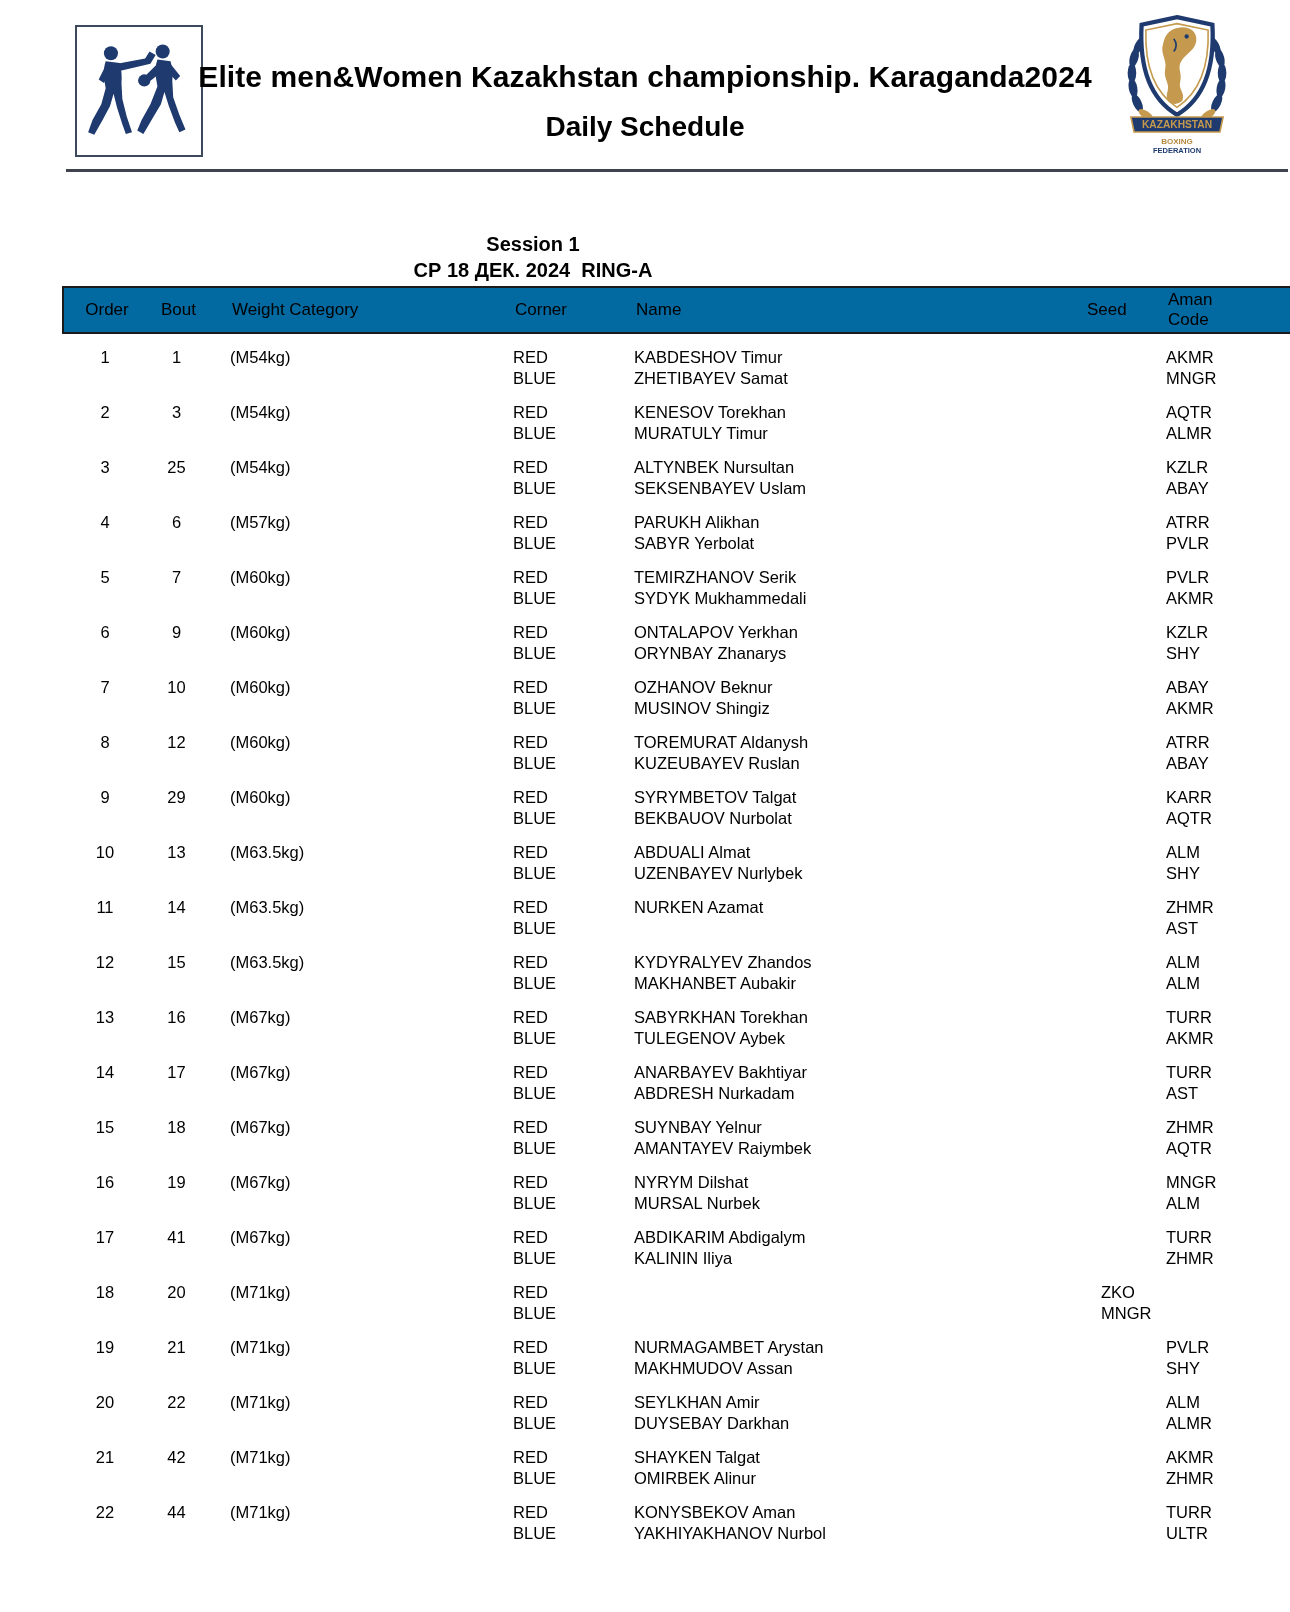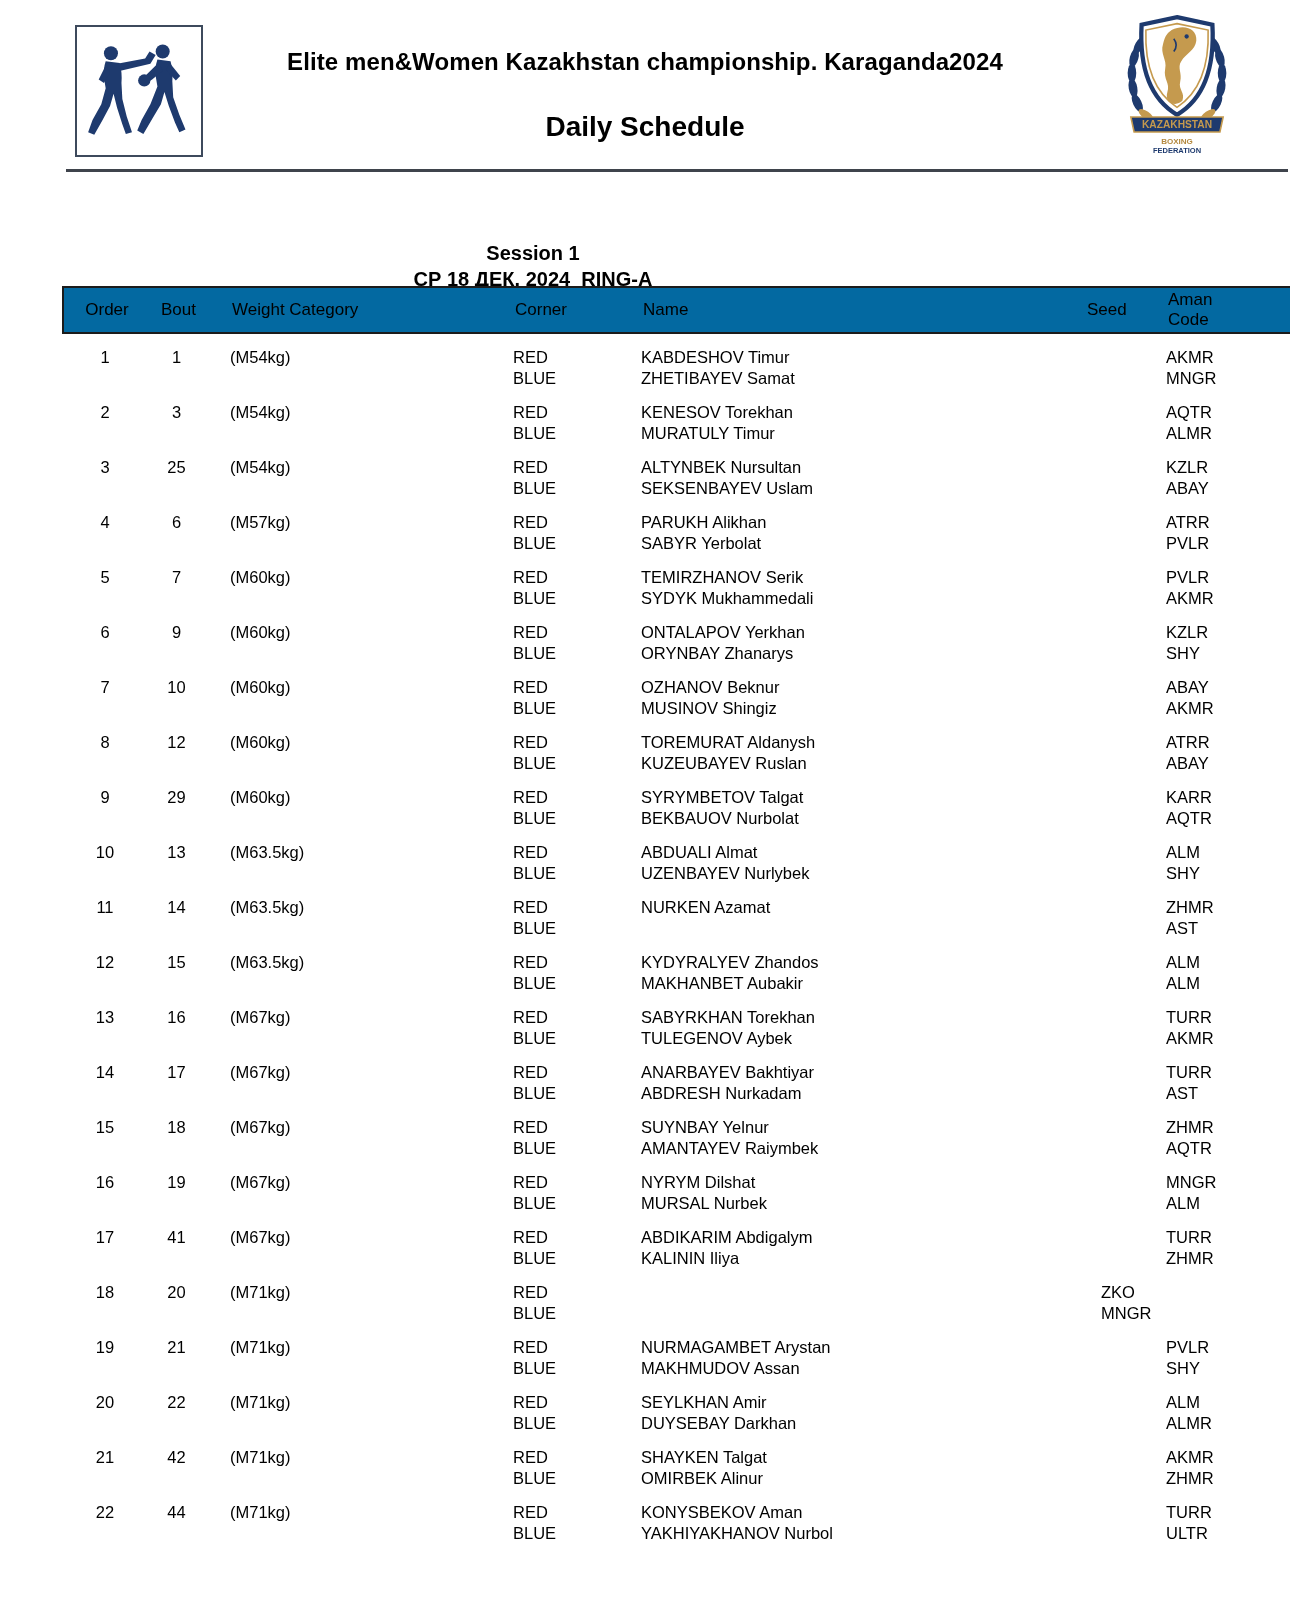--- a/index.html
+++ b/index.html
@@ -18,8 +18,8 @@
   .right-logo { position:absolute; left:1118px; top:12px; width:118px; height:152px; }
 
   .doc-title {
-    position:absolute; top:48px; left:145px; width:1000px; text-align:center;
-    font-size:24px; font-weight:bold; white-space:nowrap; letter-spacing:0.1px;
+    position:absolute; top:60px; left:145px; width:1000px; text-align:center;
+    font-size:30px; font-weight:bold; white-space:nowrap; letter-spacing:0.1px;
   }
   .doc-subtitle {
     position:absolute; top:111px; left:0; width:1290px; text-align:center;

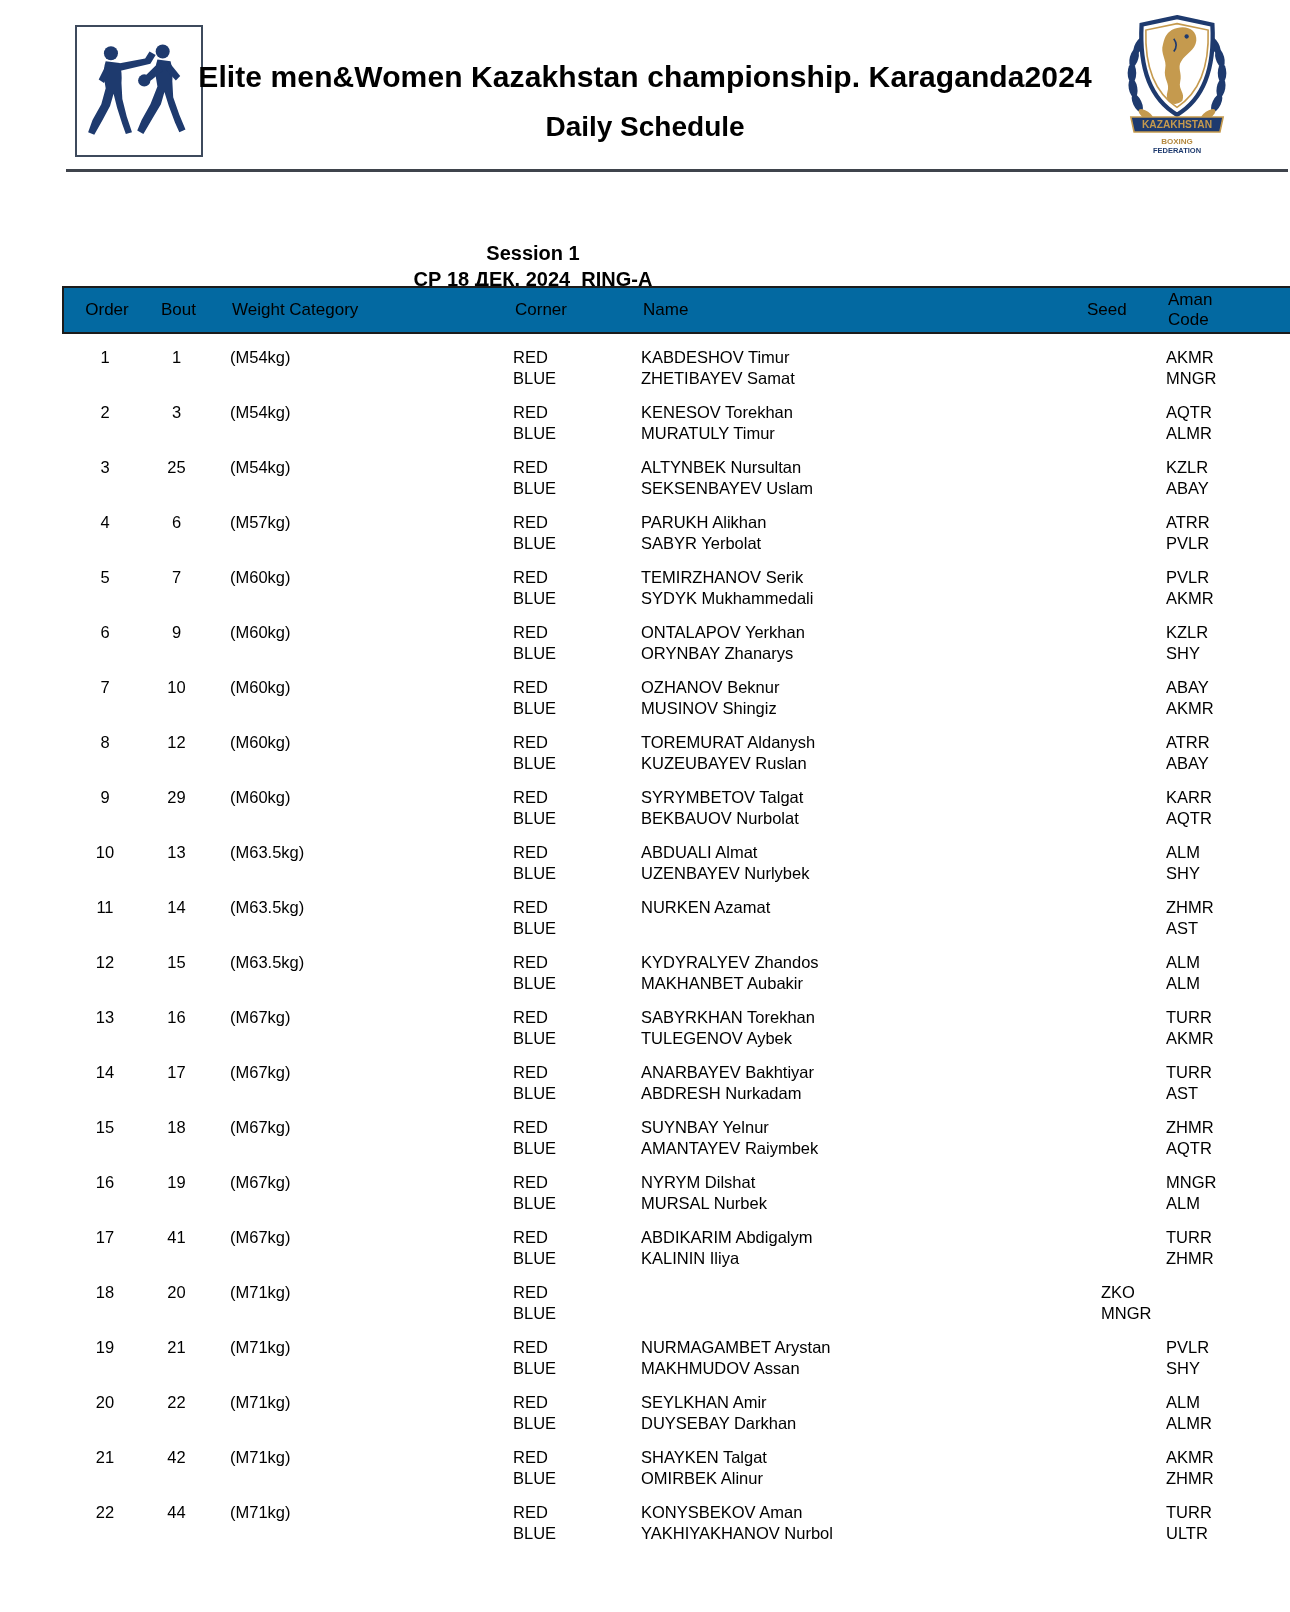--- a/index.html
+++ b/index.html
@@ -32,7 +32,7 @@
 
   
   .session-block {
-    position:absolute; top:240px; left:0; width:1066px; text-align:center;
+    position:absolute; top:231px; left:0; width:1066px; text-align:center;
     font-weight:bold; font-size:20px; line-height:26px;
   }
   .session-date { white-space:pre; }

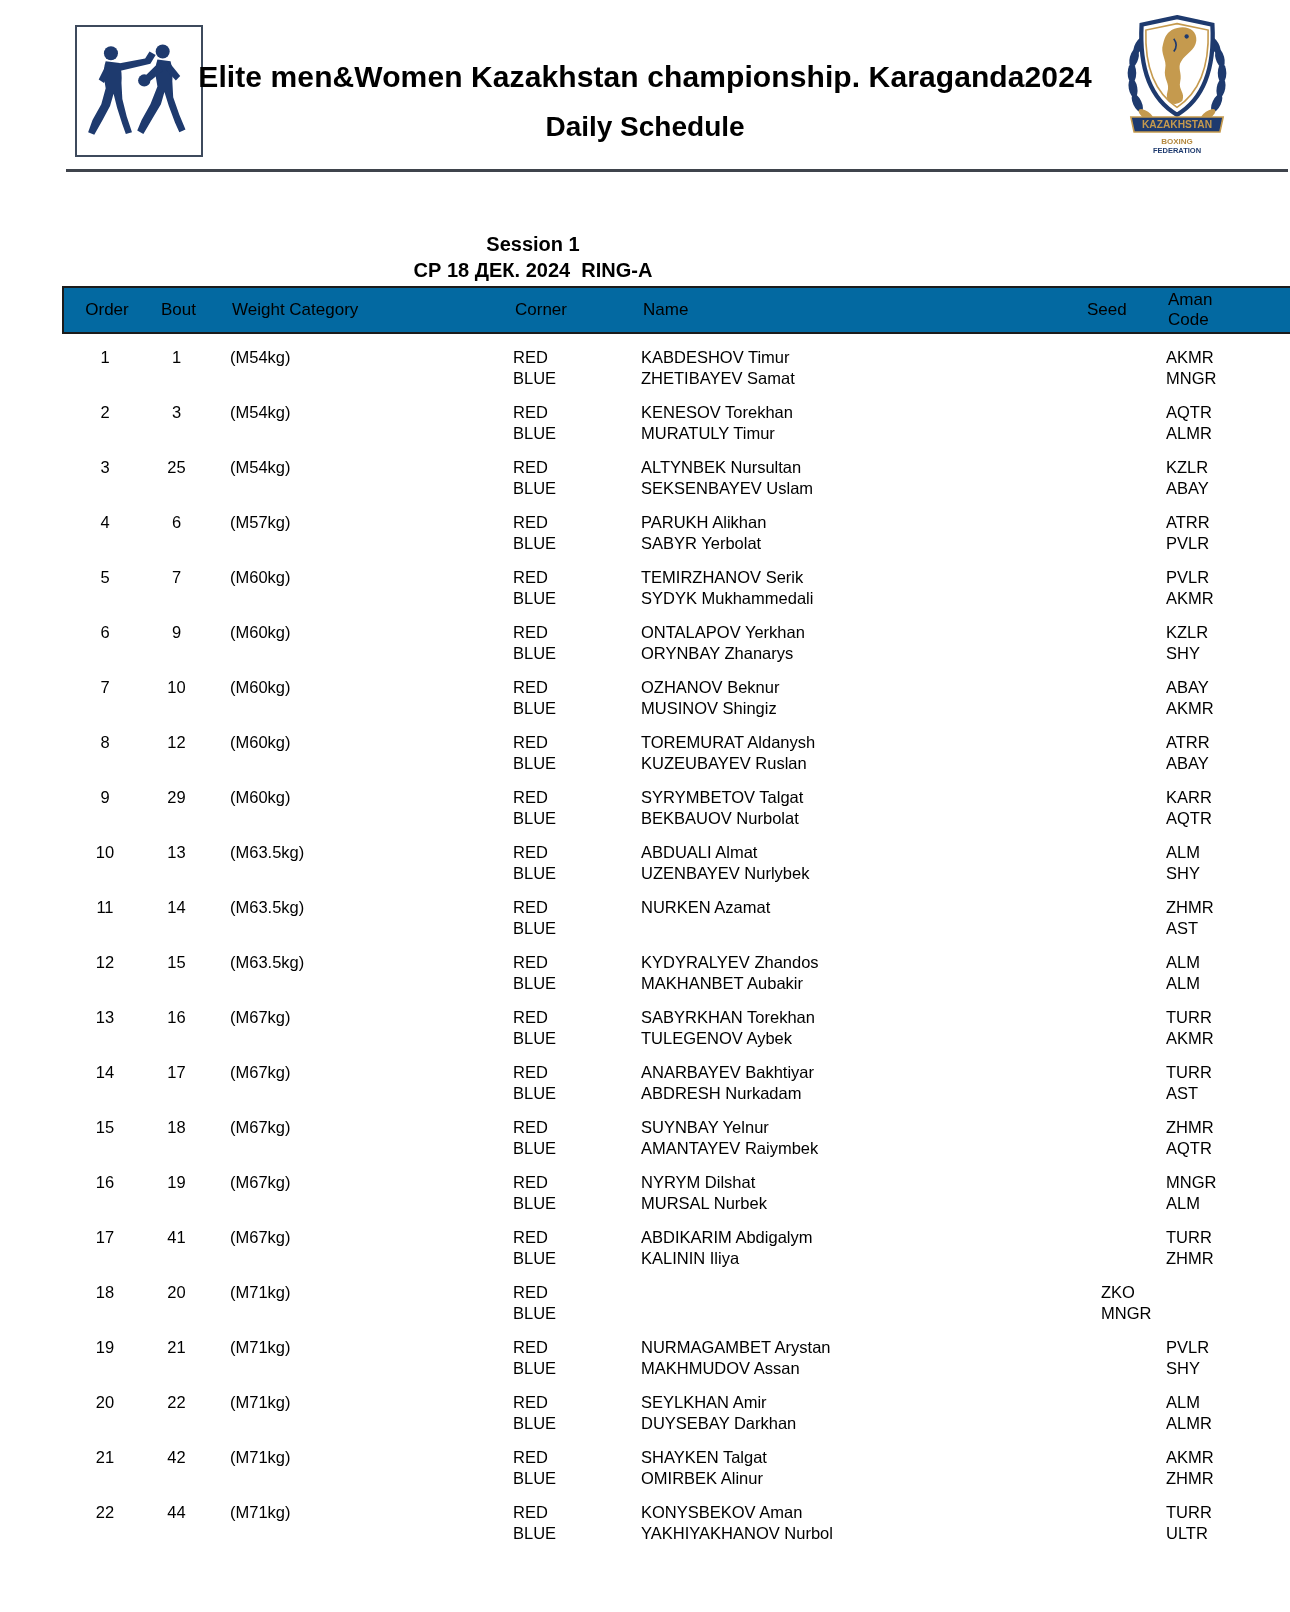--- a/index.html
+++ b/index.html
@@ -50,7 +50,7 @@
   .c-order, .c-bout { text-align:center; }
   .c-weight { padding-left:25px; }
   .c-corner { padding-left:33px; }
-  .c-name   { padding-left:4px;margin-left:7px; }
+  .c-name   { padding-left:4px; }
   .c-team   { padding-left:16px; }
   .two-line-head { line-height:20px; }
 

